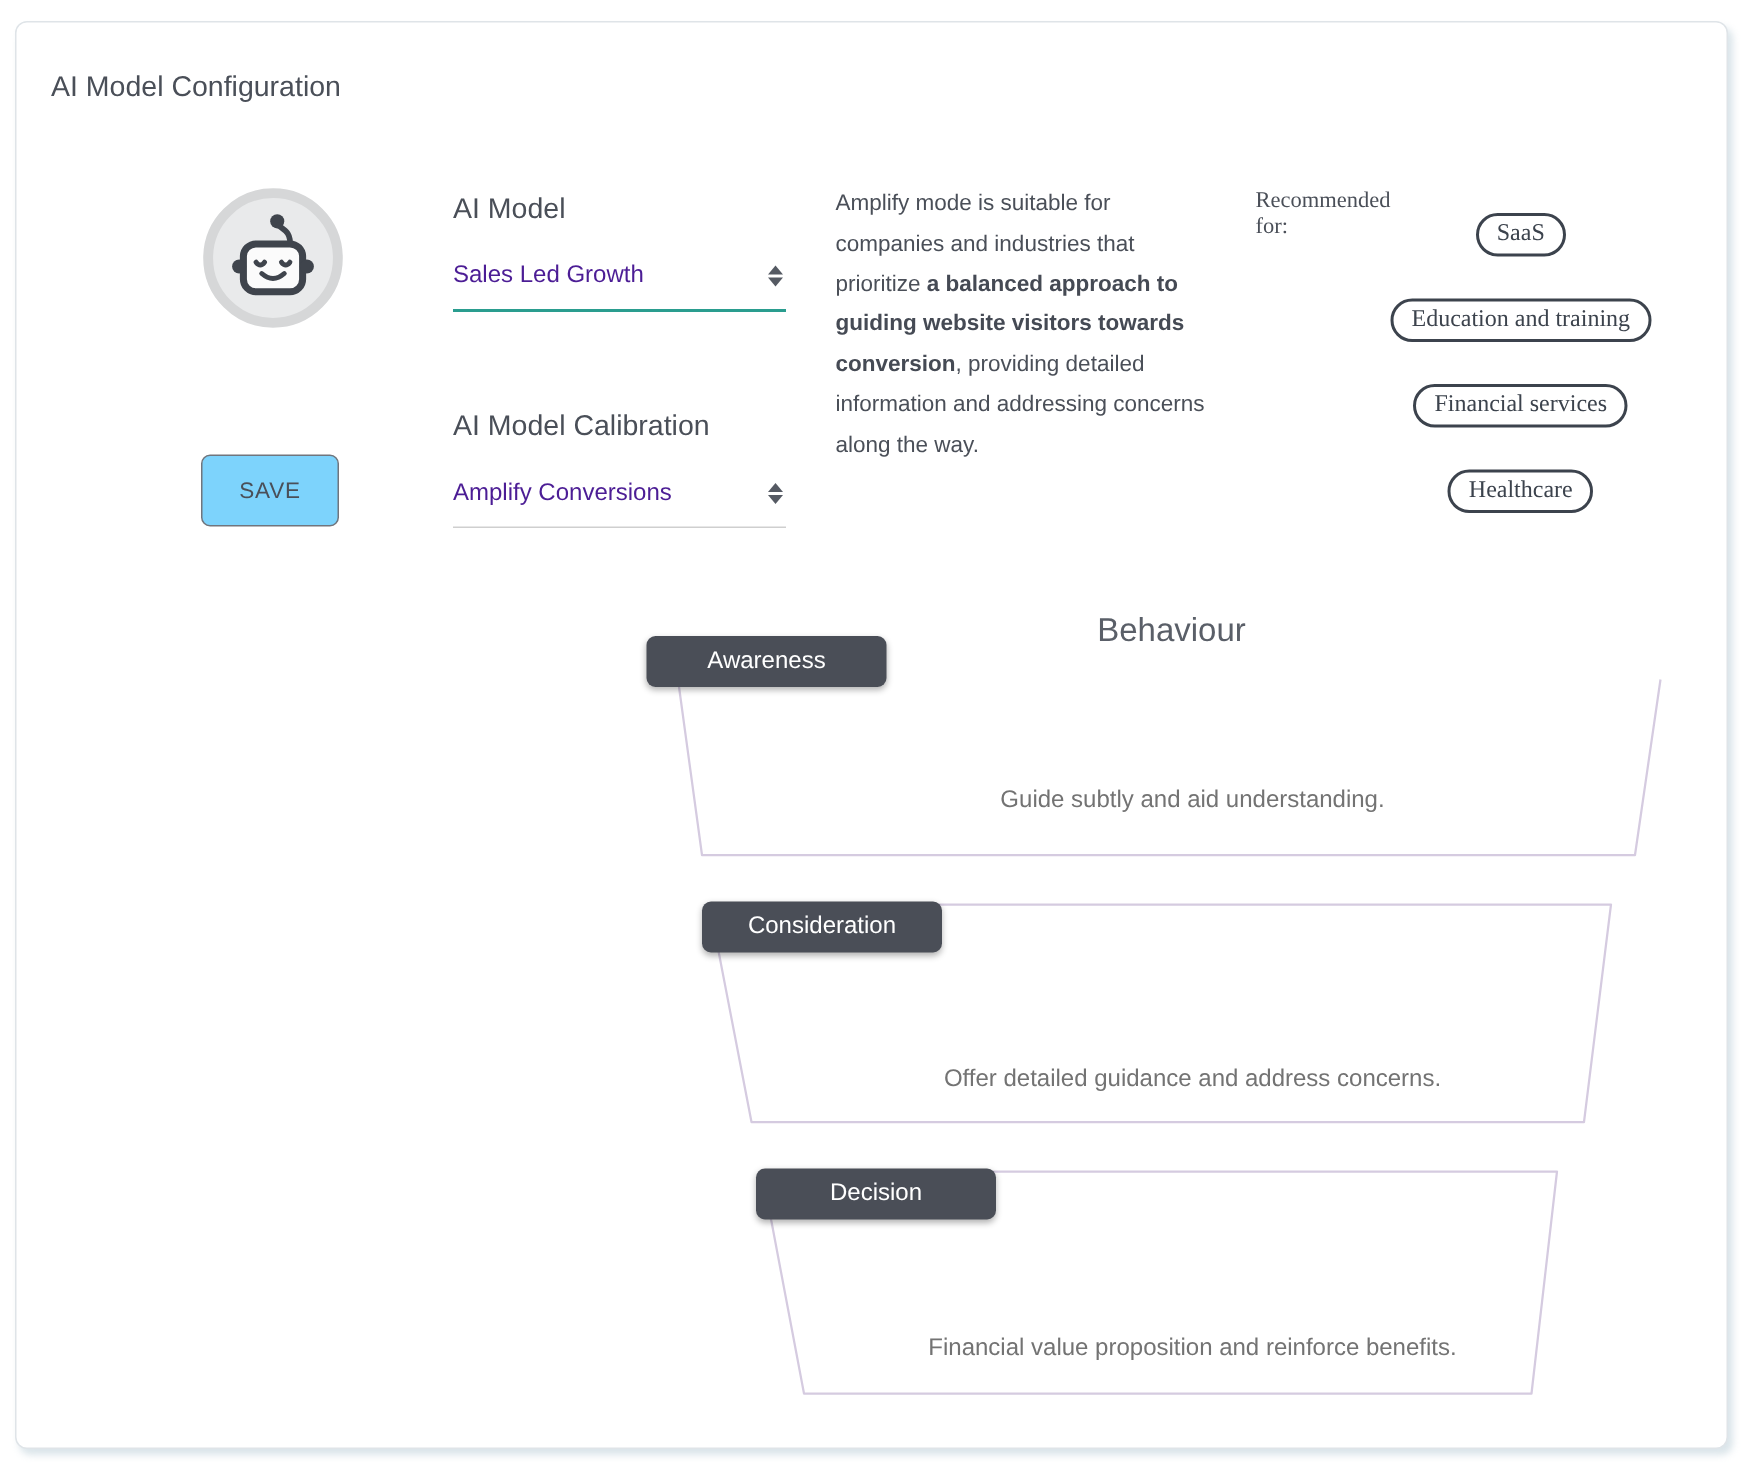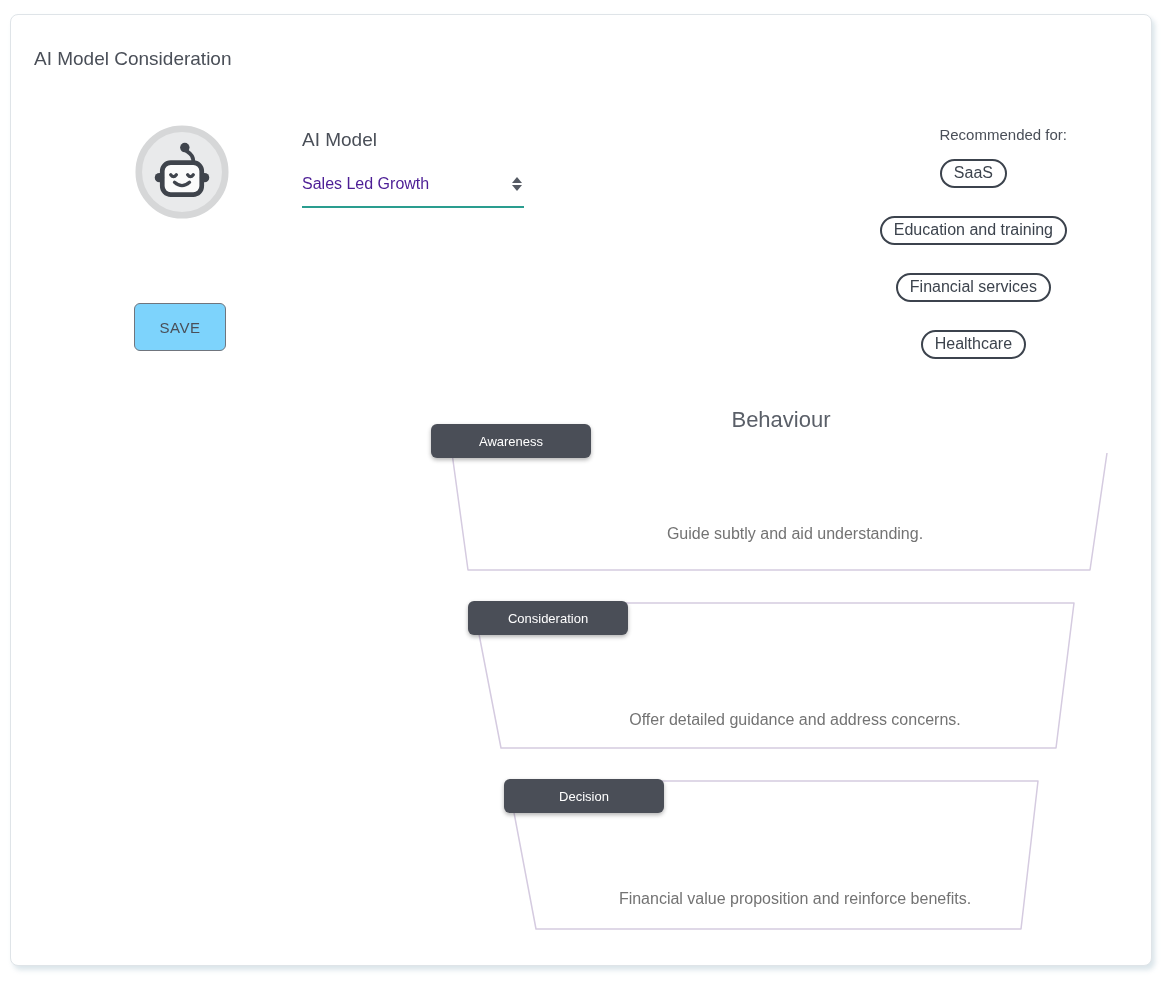--- a/index.html
+++ b/index.html
@@ -127,7 +127,7 @@
 
 <div class="card">
 
-  <div class="page-title">AI Model Consideration</div>
+  <div class="page-title">AI Model Configuration</div>
 
   <div class="avatar">
     <svg width="94" height="94" viewBox="0 0 100 100">

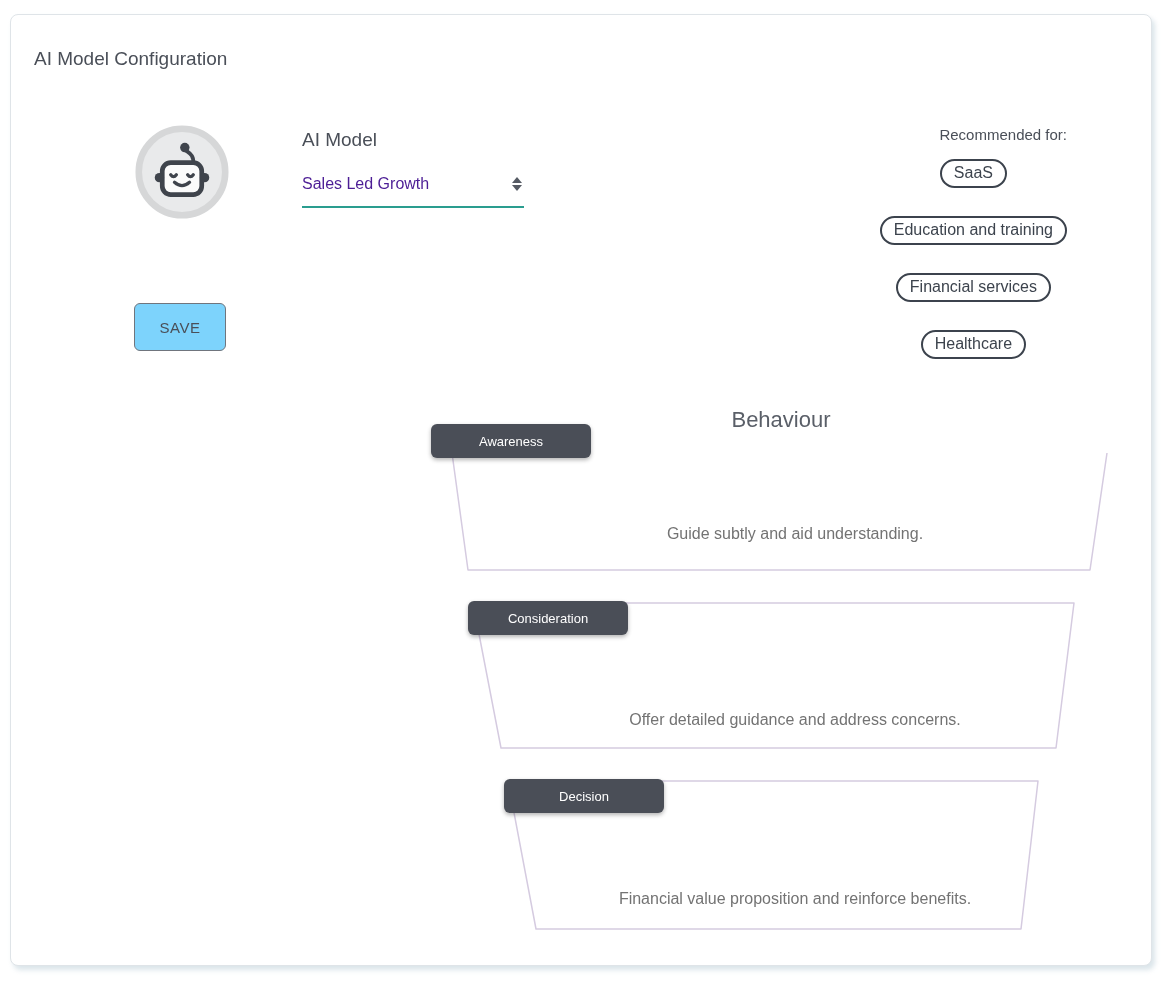--- a/index.html
+++ b/index.html
@@ -157,6 +157,7 @@
   </div>
 
 
+  <div class="description" id="description-text"><span>Amplify mode is suitable for companies and industries that prioritize </span><b>a balanced approach to guiding website visitors towards conversion</b><span>, providing detailed information and addressing concerns along the way.</span></div>
 
   <div class="recommended">
     <div class="recommended-label">Recommended for:</div>

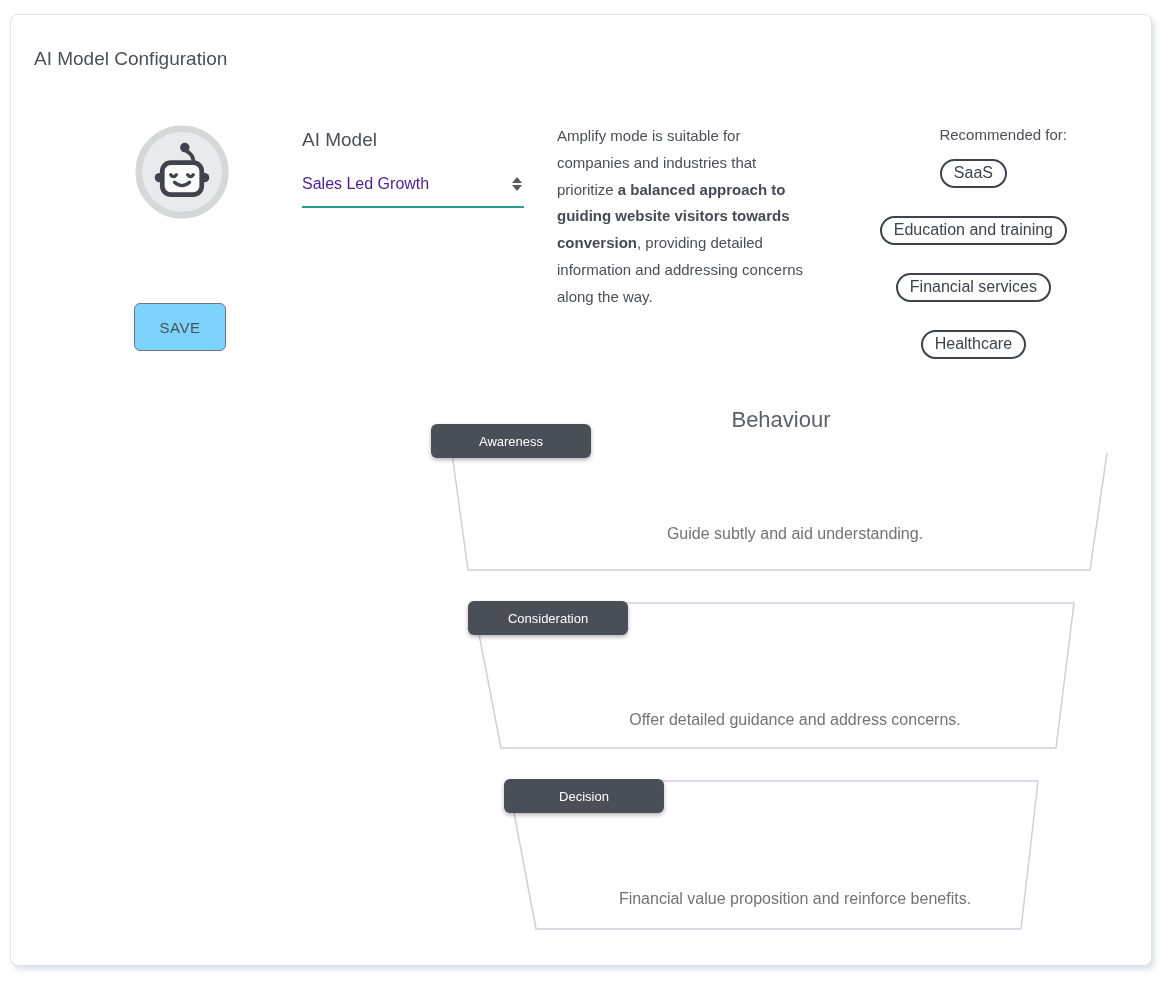--- a/index.html
+++ b/index.html
@@ -78,7 +78,7 @@
   .recommended {
     position: absolute; left: 826px; top: 111px;
     width: 230px;
-    display: flex; flex-direction: column; align-items: flex-end;
+    display: flex; flex-direction: row; align-items: flex-start; font-family: Liberation Serif, serif;
   }
   .recommended-label { font-size: 15px; color: #4a4f58; }
   .pill-list {

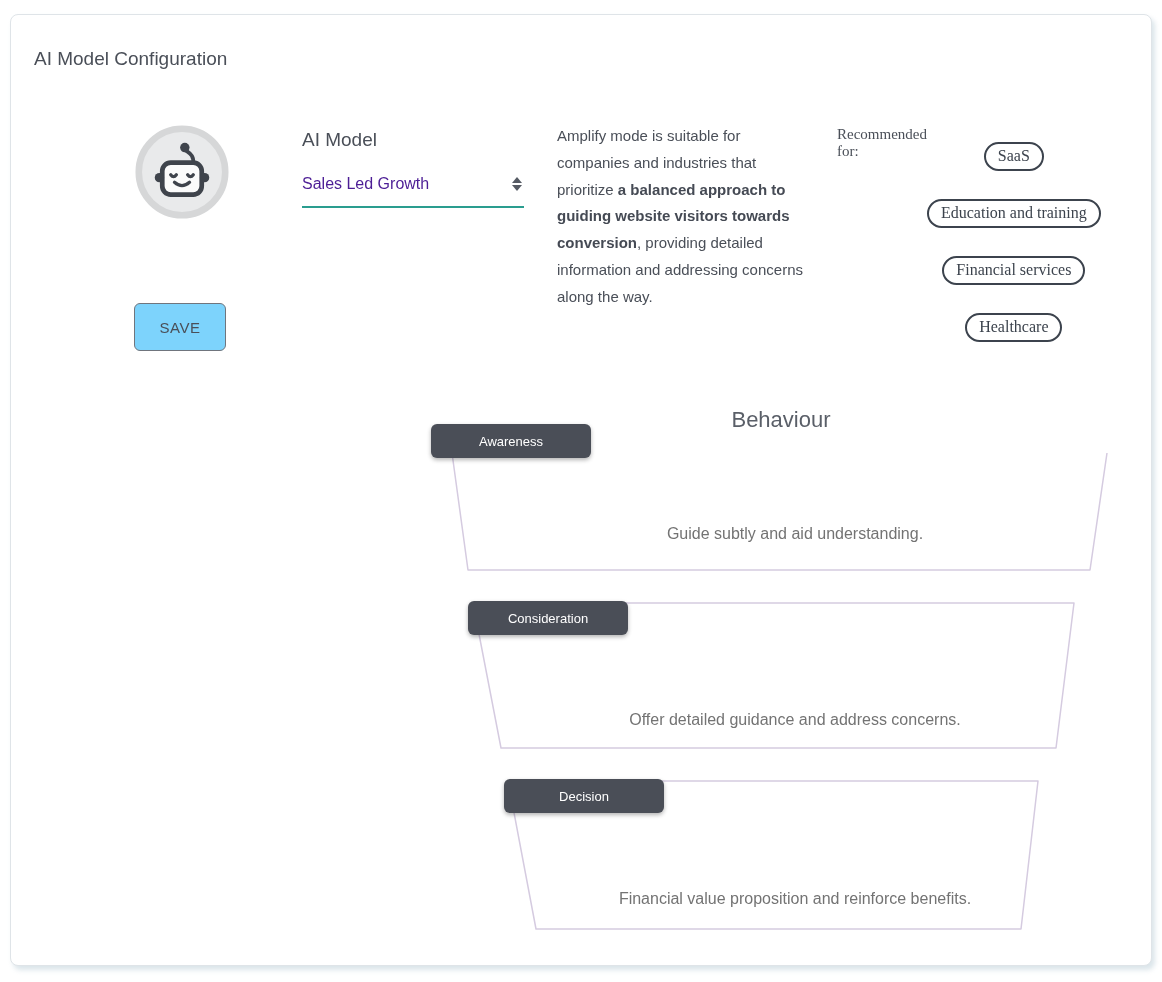--- a/index.html
+++ b/index.html
@@ -156,6 +156,16 @@
     </div>
   </div>
 
+  <div class="field field-calibration">
+    <h2>AI Model Calibration</h2>
+    <div class="select-row">
+      <span class="value">Amplify Conversions</span>
+      <span class="updown">
+          <span class="tri-up"></span>
+          <span class="tri-down"></span>
+        </span>
+    </div>
+  </div>
 
   <div class="description" id="description-text"><span>Amplify mode is suitable for companies and industries that prioritize </span><b>a balanced approach to guiding website visitors towards conversion</b><span>, providing detailed information and addressing concerns along the way.</span></div>
 

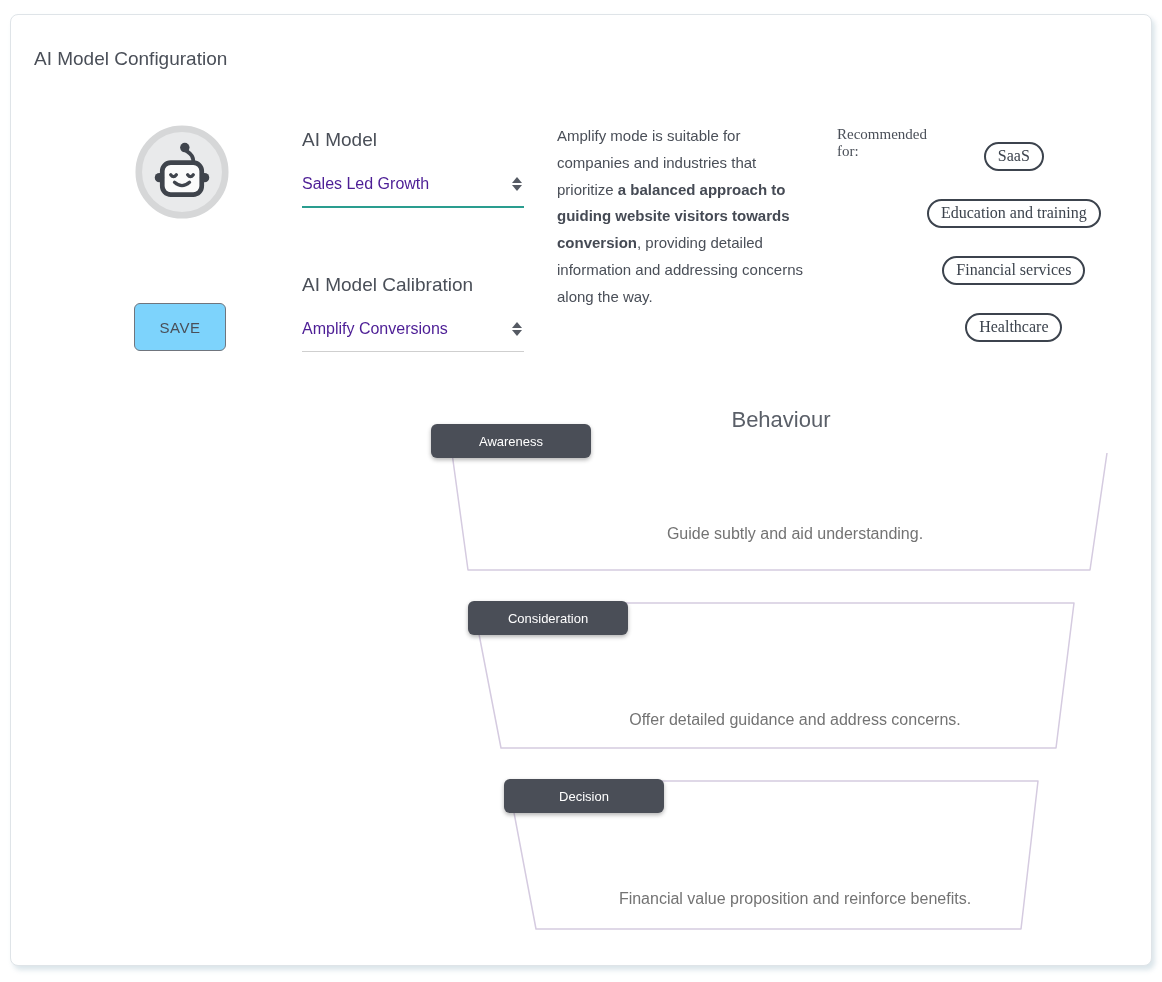--- a/index.html
+++ b/index.html
@@ -107,7 +107,7 @@
     border-radius: 6px;
     box-shadow: 0 2px 4px rgba(0,0,0,0.3);
     color: #ffffff;
-    font-size: 13px;
+    font-size: 16px;
     display: flex; align-items: center; justify-content: center;
   }
   .badge-awareness     { left: 420px; top: 409px; }

